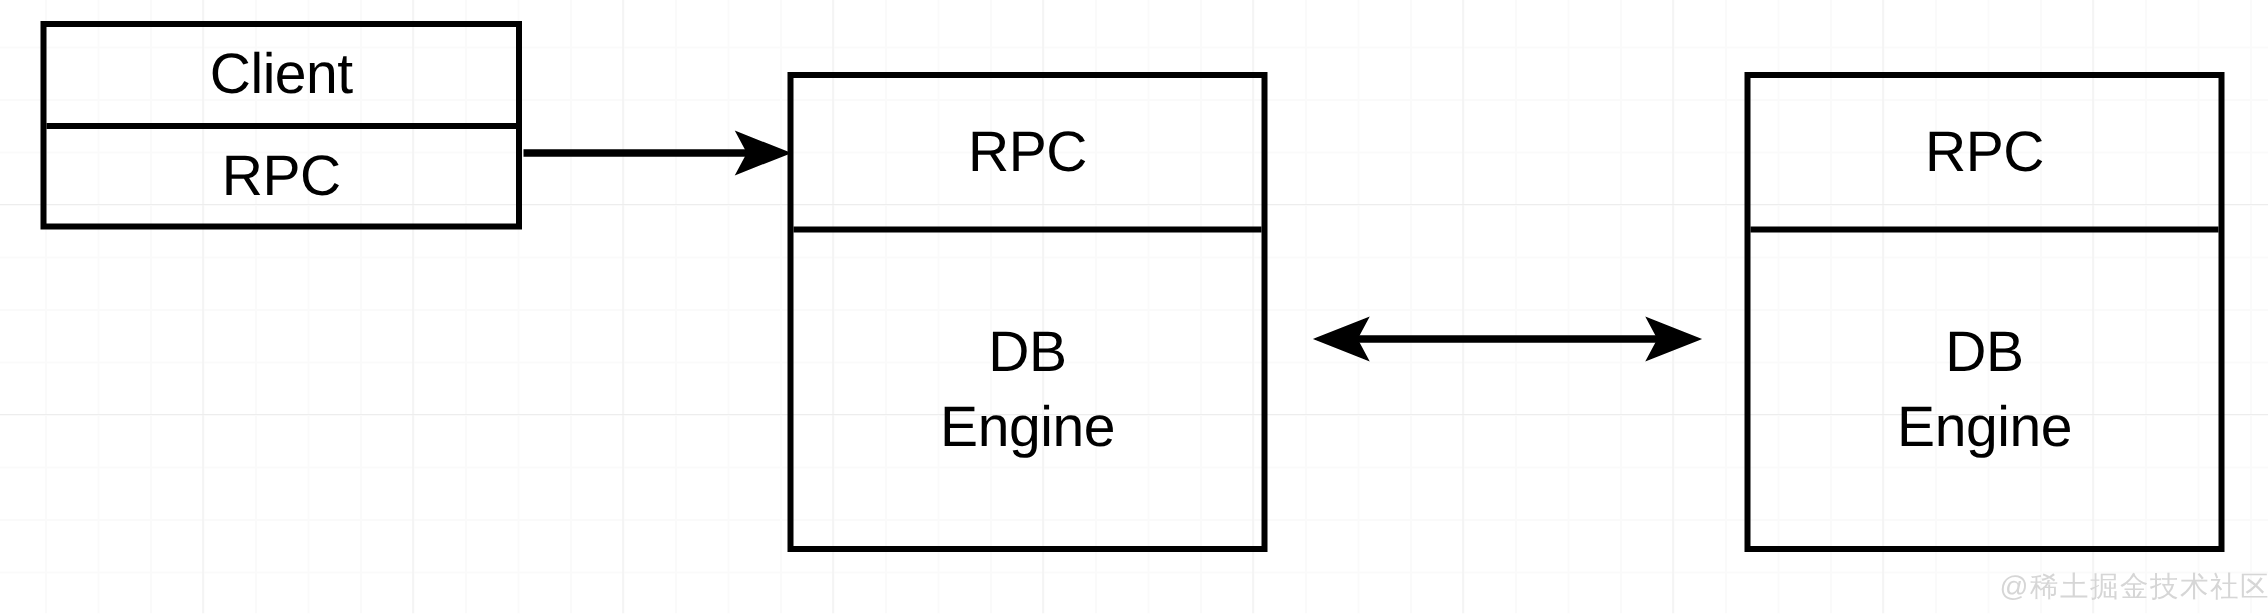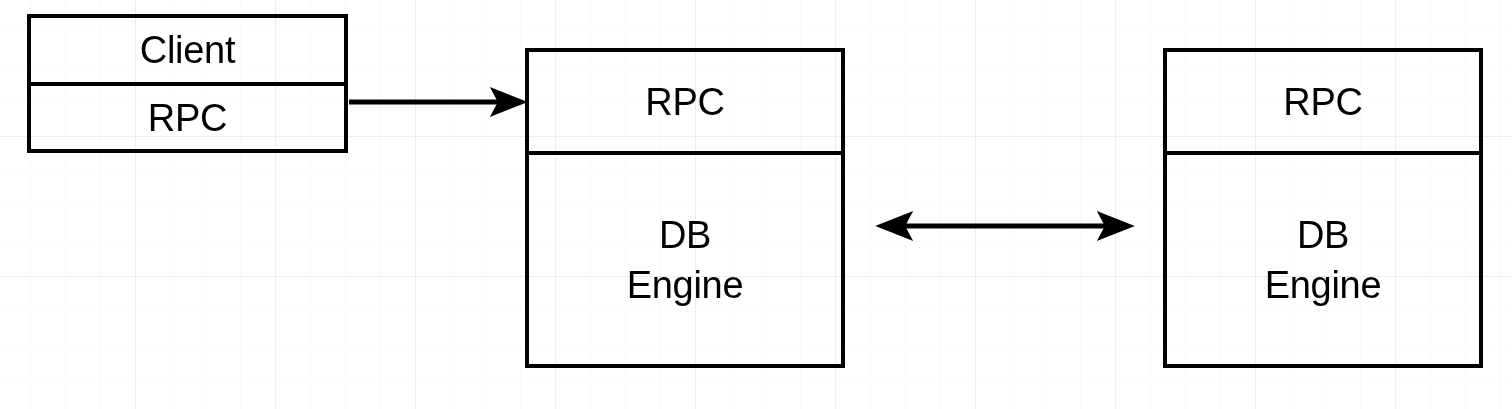--- a/index.html
+++ b/index.html
@@ -124,6 +124,7 @@
     <path d="M 262 22 L 229 35 L 236 22 L 229 9 Z" fill="#000000" stroke="#000000" stroke-width="2" stroke-linejoin="miter"></path>
   </svg>
 
+  <div class="watermark" style="left:1333px; top:378px;">@稀土掘金技术社区</div>
 
 </div>
 

